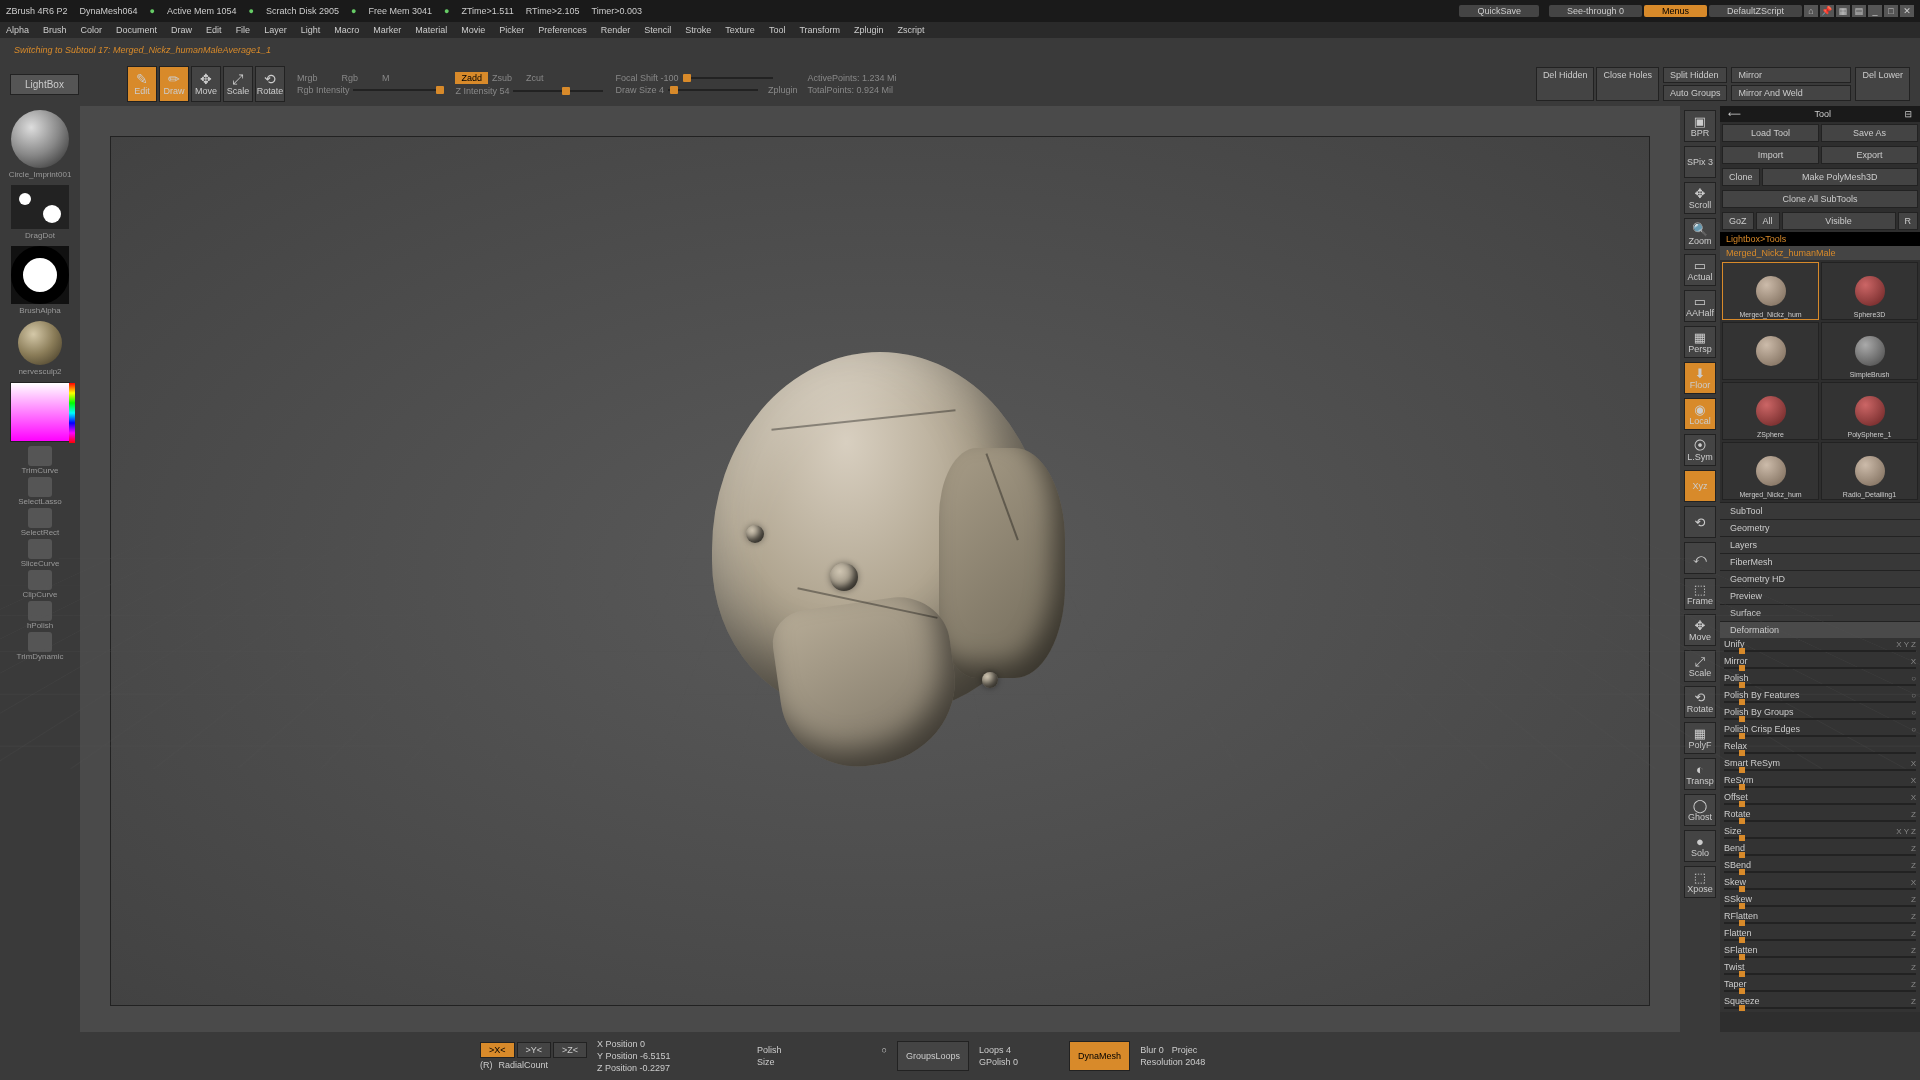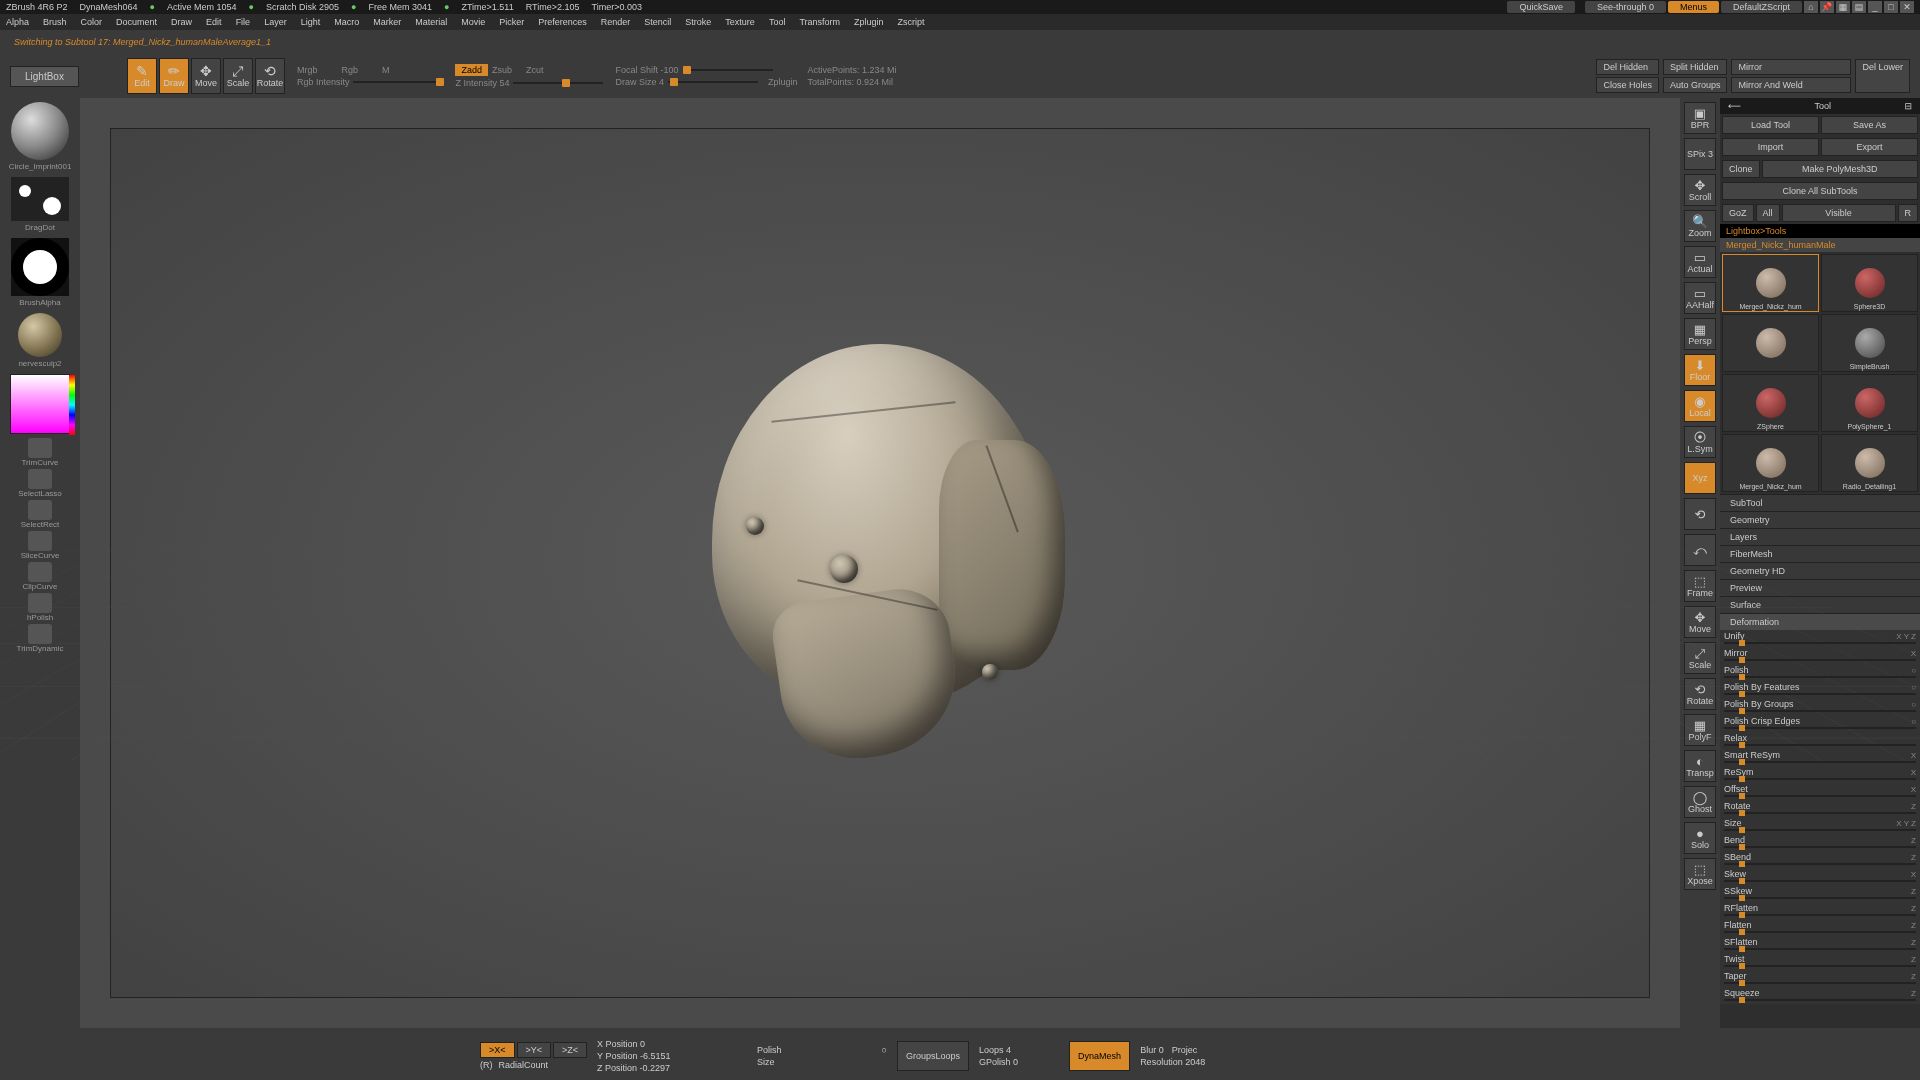--- a/index.html
+++ b/index.html
@@ -4,7 +4,7 @@
 <style>
 *{margin:0;padding:0;box-sizing:border-box;font-family:Arial,sans-serif;font-size:9px;color:#ccc;user-select:none}
 body{background:#3a3a3a;width:1920px;height:1080px;overflow:hidden;position:relative}
-.top-status{height:14px;background:#1a1a1a;display:flex;align-items:center;padding:0 6px;gap:12px;color:#888}
+.top-status{height:22px;background:#1a1a1a;display:flex;align-items:center;padding:0 6px;gap:12px;color:#888}
 .top-status .right{margin-left:auto;display:flex;gap:2px}
 .top-status .btn{background:#444;padding:1px 12px;border-radius:2px}
 .top-status .btn.orange{background:#d88a2a;color:#000}

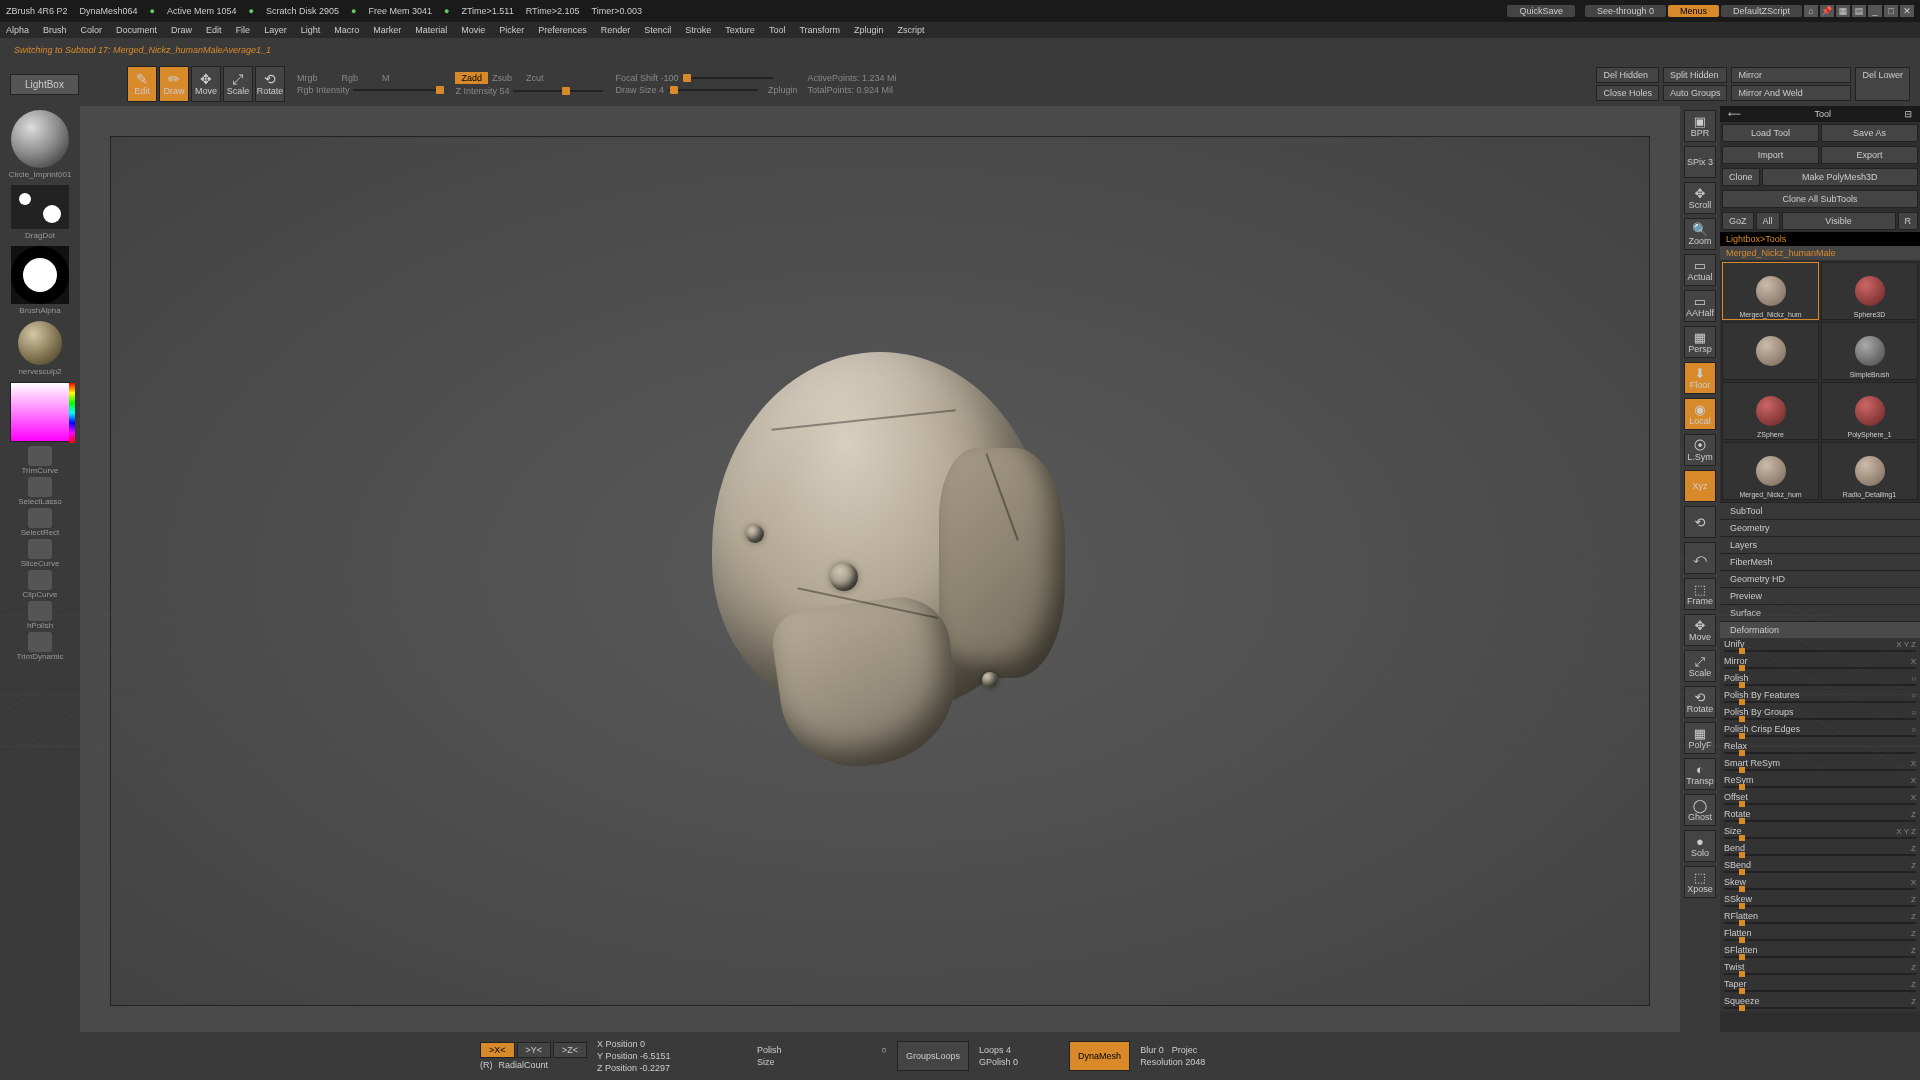--- a/index.html
+++ b/index.html
@@ -6,7 +6,7 @@
 body{background:#3a3a3a;width:1920px;height:1080px;overflow:hidden;position:relative}
 .top-status{height:22px;background:#1a1a1a;display:flex;align-items:center;padding:0 6px;gap:12px;color:#888}
 .top-status .right{margin-left:auto;display:flex;gap:2px}
-.top-status .btn{background:#444;padding:1px 12px;border-radius:2px}
+.top-status .btn{background:#444;padding:1px 18px;border-radius:2px}
 .top-status .btn.orange{background:#d88a2a;color:#000}
 .top-status .winbtn{width:14px;height:12px;background:#555;display:flex;align-items:center;justify-content:center}
 .menu-bar{height:16px;background:#2a2a2a;display:flex;align-items:center;padding:0 6px;gap:14px;color:#999}

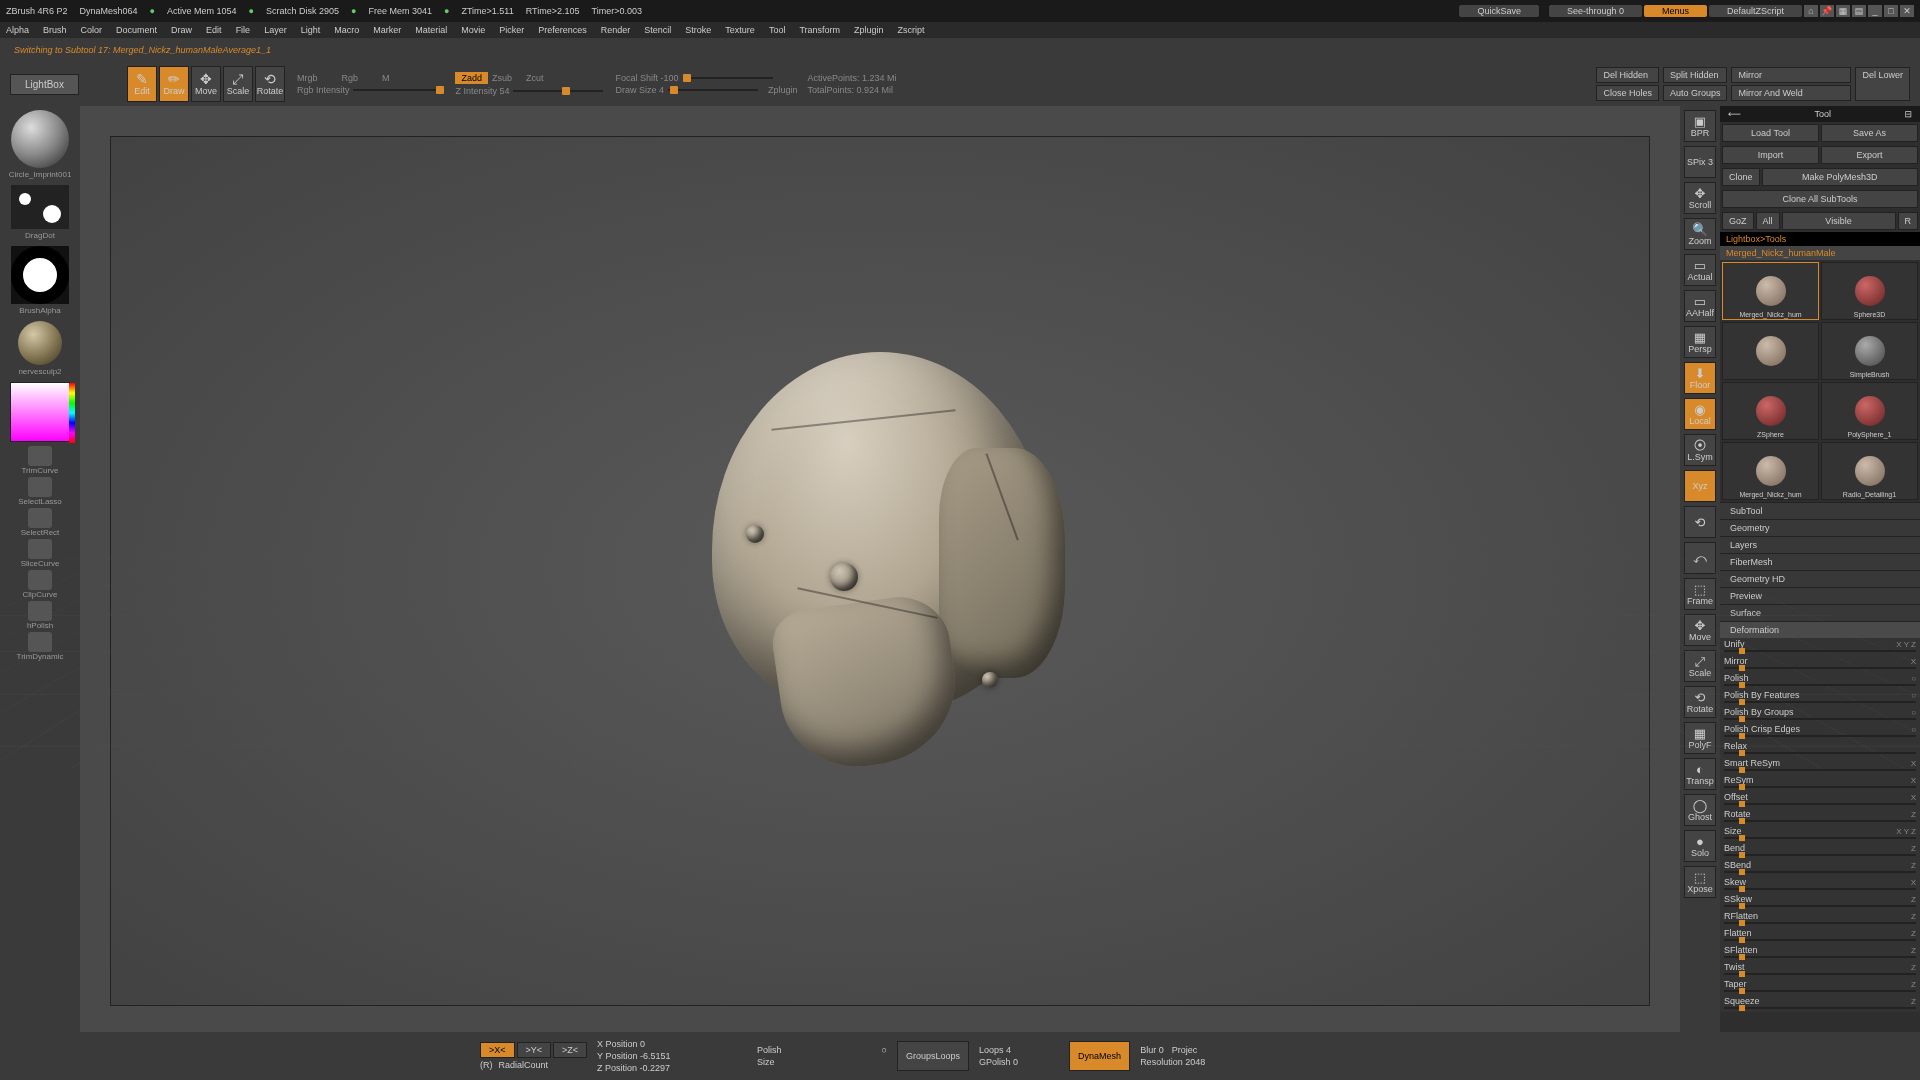--- a/index.html
+++ b/index.html
@@ -222,7 +222,7 @@
   </div>
 
   <div class="tool-opts">
-    <div style="display:flex;flex-direction:column;gap:2px">
+    <div style="display:flex;flex-direction:row;gap:2px">
       <span class="tool-opt">Del Hidden</span>
       <span class="tool-opt">Close Holes</span>
     </div>

